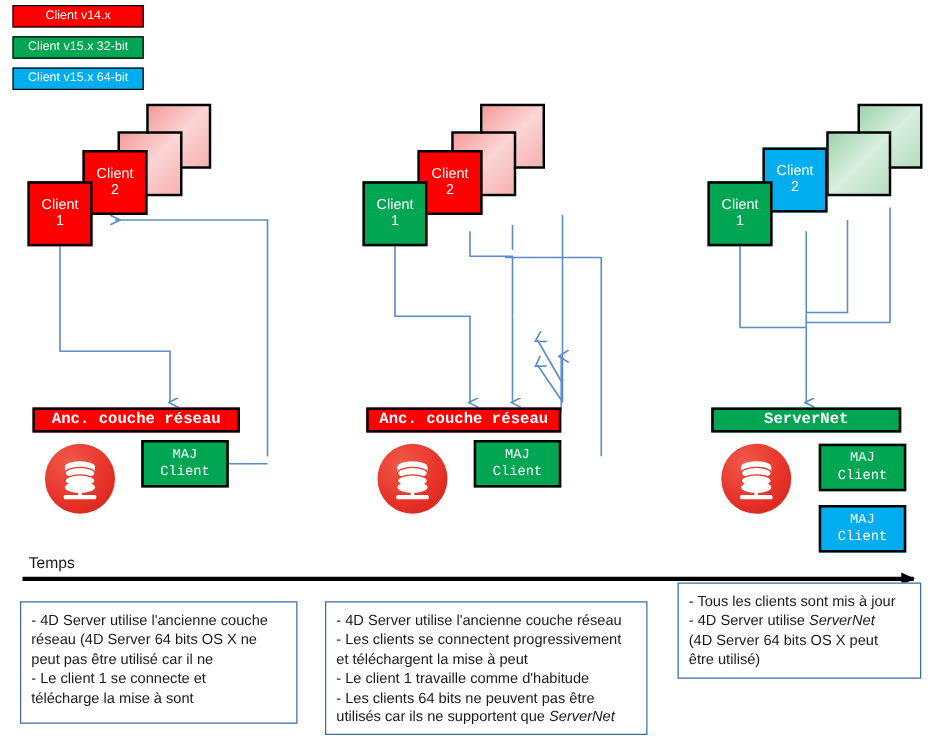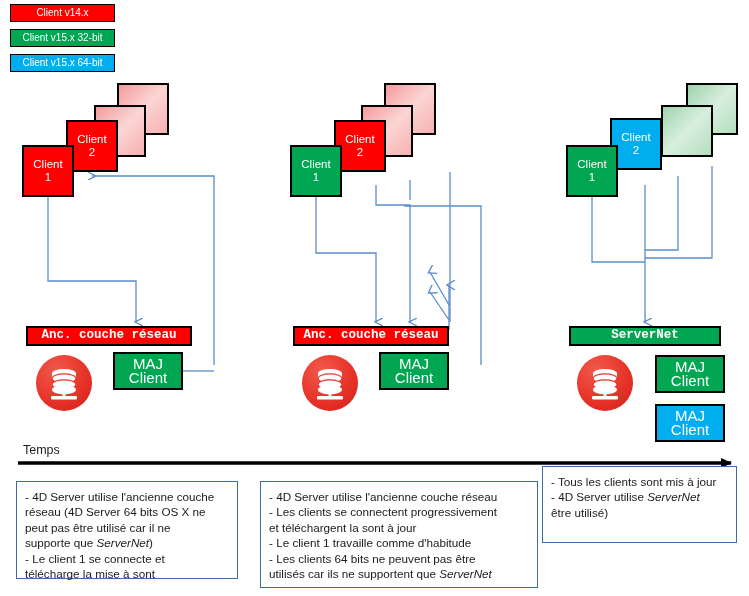--- a/index.html
+++ b/index.html
@@ -34,9 +34,9 @@
 
   
   .maj{position:absolute;width:70px;height:38px;border:2.5px solid #000;
-       box-sizing:border-box;color:#fff;font-size:15px;line-height:14px;
+       box-sizing:border-box;color:#fff;font-size:11px;line-height:14px;
        display:flex;flex-direction:column;align-items:center;
-       justify-content:center;text-align:left;}
+       justify-content:center;text-align:left;font-family:Liberation Mono, monospace;}
   .maj-green{background:#00a651;}
   .maj-blue{background:#00aeef;}
 

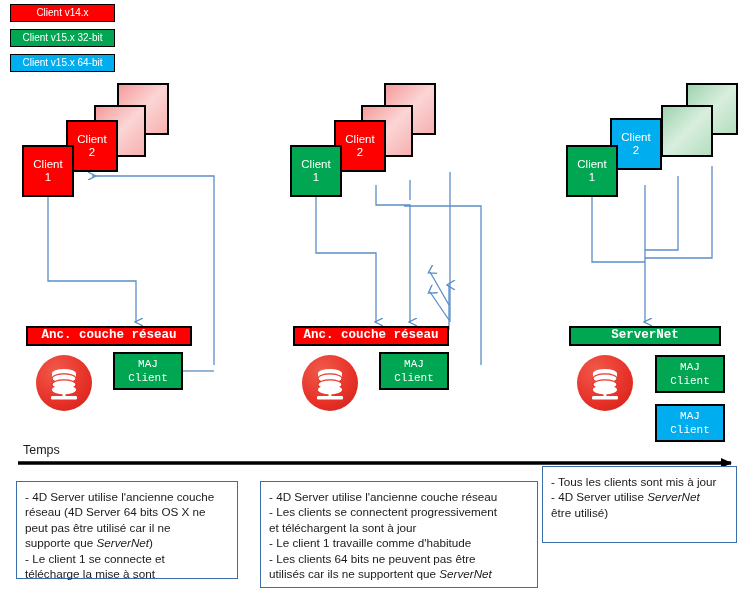--- a/index.html
+++ b/index.html
@@ -232,7 +232,7 @@
   <div>télécharge la mise à sont</div>
 </div>
 
-<div class="note" style="left:260px;top:481px;width:278px;height:107px;">
+<div class="note" style="left:260px;top:481px;width:258px;height:107px;">
   <div>- 4D Server utilise l'ancienne couche réseau</div>
   <div>- Les clients se connectent progressivement</div>
   <div>et téléchargent la sont à jour</div>

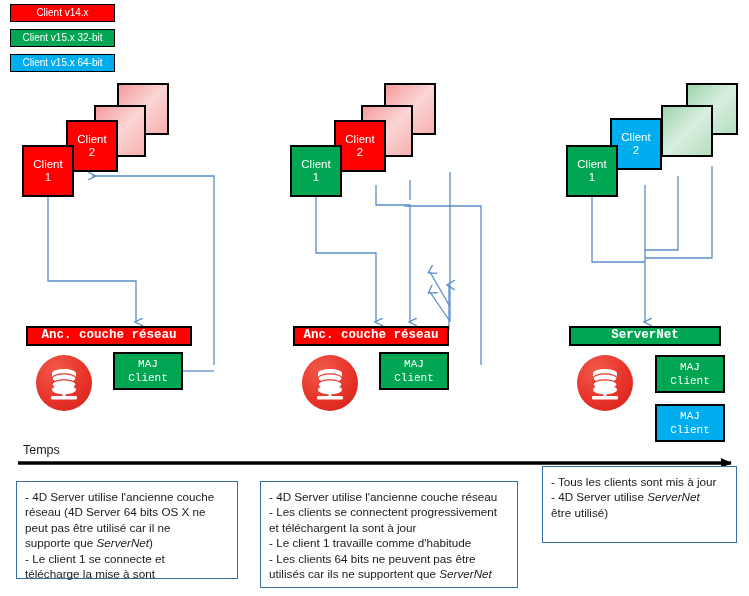--- a/index.html
+++ b/index.html
@@ -244,6 +244,7 @@
 <div class="note" style="left:542px;top:466px;width:195px;height:77px;">
   <div>- Tous les clients sont mis à jour</div>
   <div>- 4D Server utilise <i>ServerNet</i></div>
+  <div>(4D Server 64 bits OS X peut</div>
   <div>être utilisé)</div>
 </div>
 

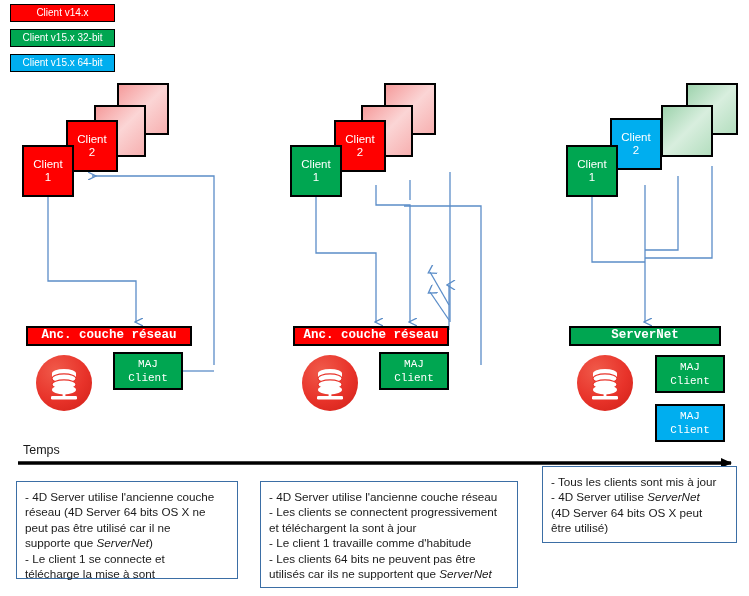--- a/index.html
+++ b/index.html
@@ -235,7 +235,7 @@
 <div class="note" style="left:260px;top:481px;width:258px;height:107px;">
   <div>- 4D Server utilise l'ancienne couche réseau</div>
   <div>- Les clients se connectent progressivement</div>
-  <div>et téléchargent la sont à jour</div>
+  <div>et téléchargent la mise à peut</div>
   <div>- Le client 1 travaille comme d'habitude</div>
   <div>- Les clients 64 bits ne peuvent pas être</div>
   <div>utilisés car ils ne supportent que <i>ServerNet</i></div>

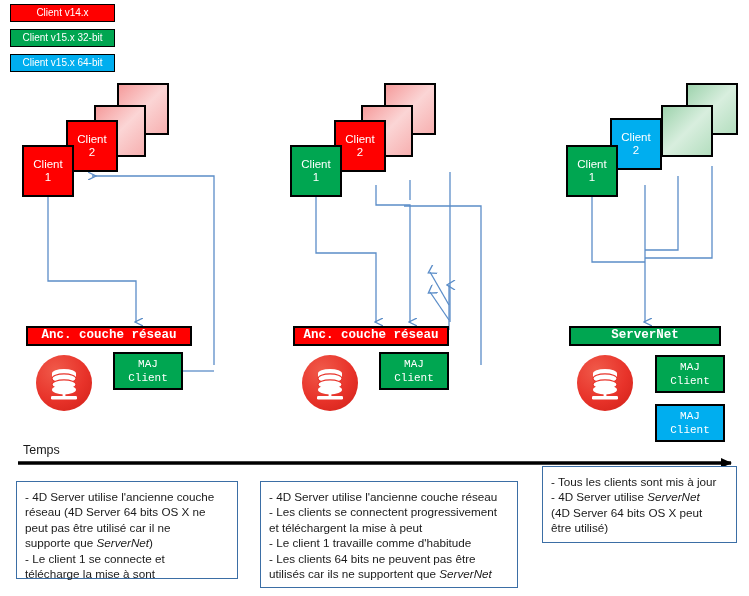--- a/index.html
+++ b/index.html
@@ -227,7 +227,6 @@
   <div>- 4D Server utilise l'ancienne couche</div>
   <div>réseau (4D Server 64 bits OS X ne</div>
   <div>peut pas être utilisé car il ne</div>
-  <div>supporte que <i>ServerNet</i>)</div>
   <div>- Le client 1 se connecte et</div>
   <div>télécharge la mise à sont</div>
 </div>

